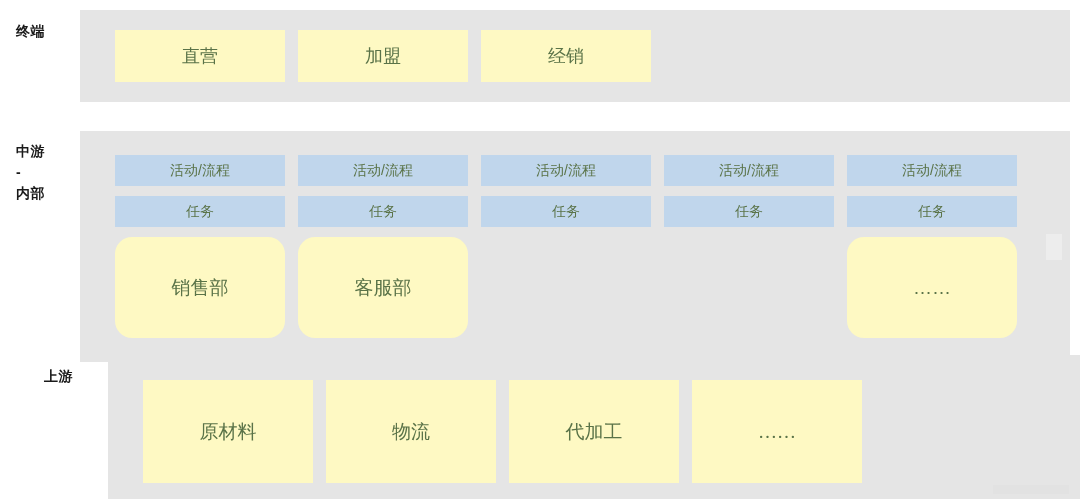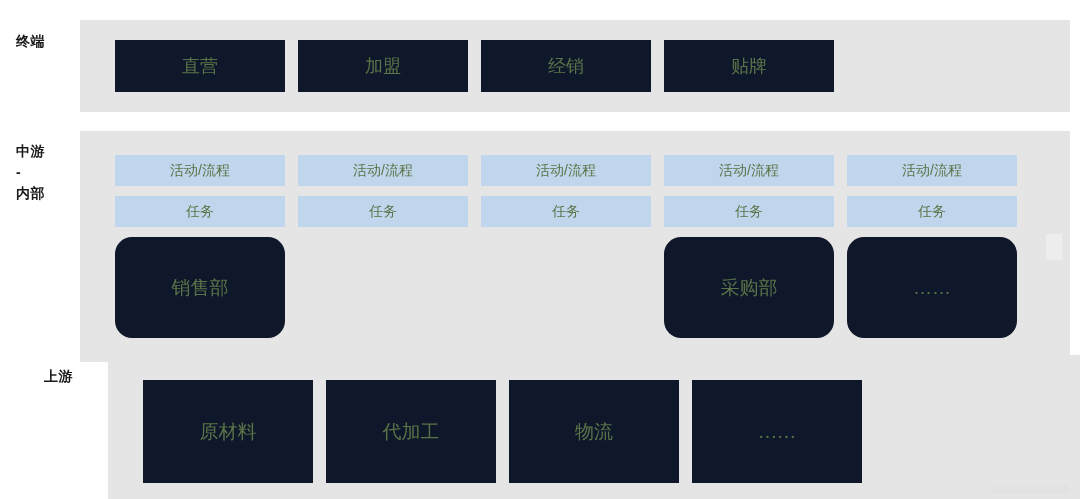--- a/index.html
+++ b/index.html
@@ -85,7 +85,7 @@
   }
 
   
-  #band-terminal { top: 20px; height: 92px; }
+  #band-terminal { top: 10px; height: 92px; }
   #band-terminal .band-label { top: 11px; }
   #band-terminal .band-body { top: 0; height: 92px; }
   #band-terminal .cell {

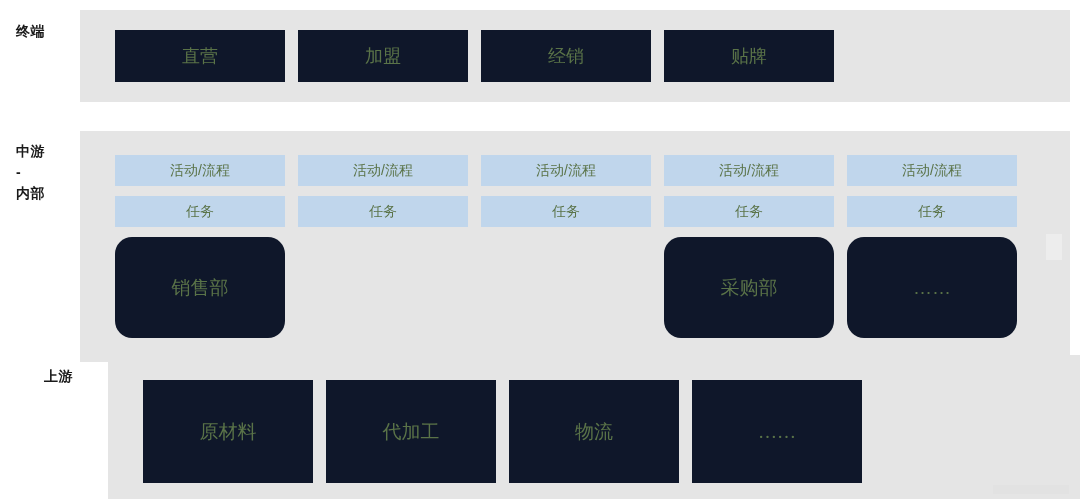--- a/index.html
+++ b/index.html
@@ -76,7 +76,7 @@
     white-space: nowrap;
   }
   .cell.green {
-    background: #0f172a;
+    background: #fef9c3;
     color: #5a7348;
   }
   .cell.blue {

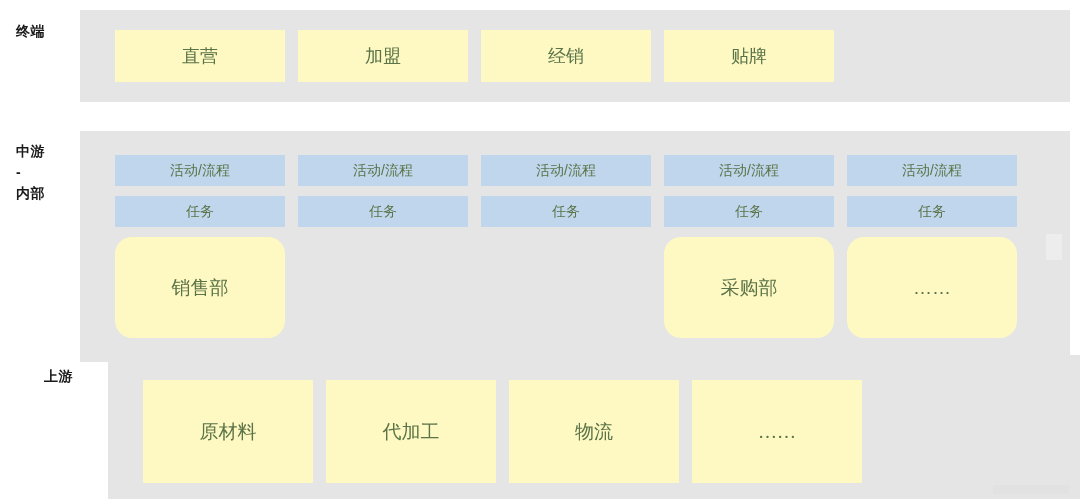--- a/index.html
+++ b/index.html
@@ -145,9 +145,6 @@
         <div class="col">
           <div class="cell green">经销</div>
         </div>
-        <div class="col">
-          <div class="cell green">贴牌</div>
-        </div>
       </div>
     </div>
   </div>

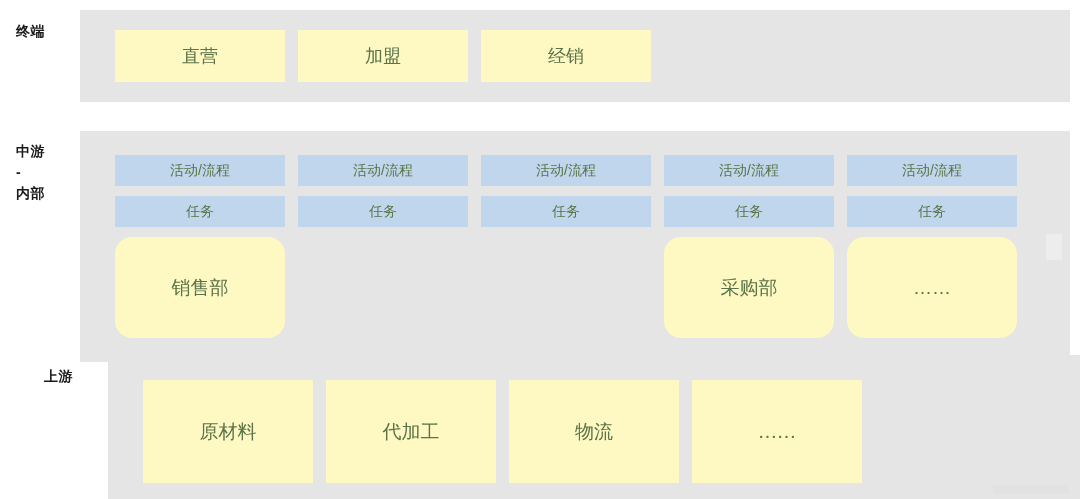--- a/index.html
+++ b/index.html
@@ -167,6 +167,7 @@
         <div class="col">
           <div class="cell blue">活动/流程</div>
           <div class="cell blue">任务</div>
+          <div class="cell green">客服部</div>
         </div>
 
         <div class="col">

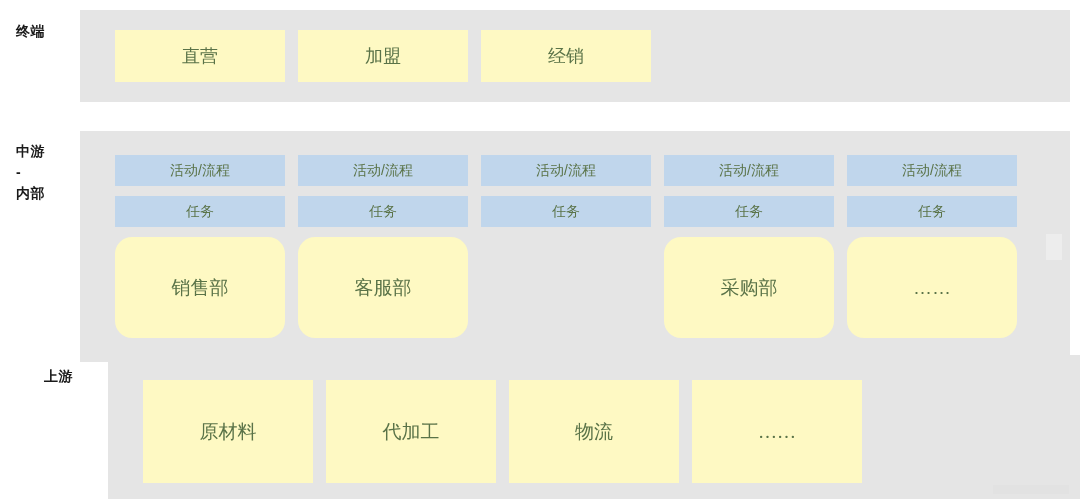--- a/index.html
+++ b/index.html
@@ -178,7 +178,6 @@
         <div class="col">
           <div class="cell blue">活动/流程</div>
           <div class="cell blue">任务</div>
-          <div class="cell green">采购部</div>
         </div>
 
         <div class="col">

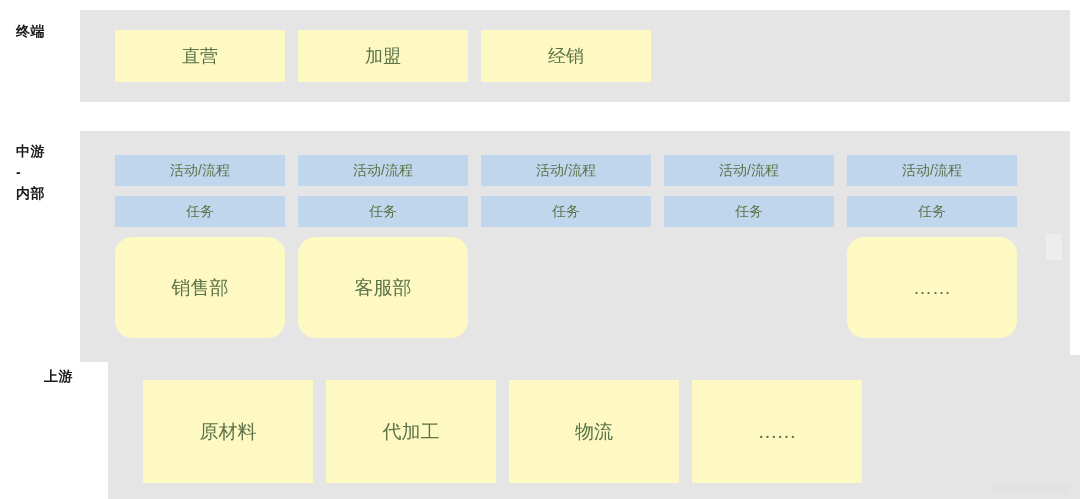--- a/index.html
+++ b/index.html
@@ -198,10 +198,10 @@
           <div class="cell green">原材料</div>
         </div>
         <div class="col">
+          <div class="cell green">物流</div>
+        </div>
+        <div class="col">
           <div class="cell green">代加工</div>
-        </div>
-        <div class="col">
-          <div class="cell green">物流</div>
         </div>
         <div class="col">
           <div class="cell green">……</div>

